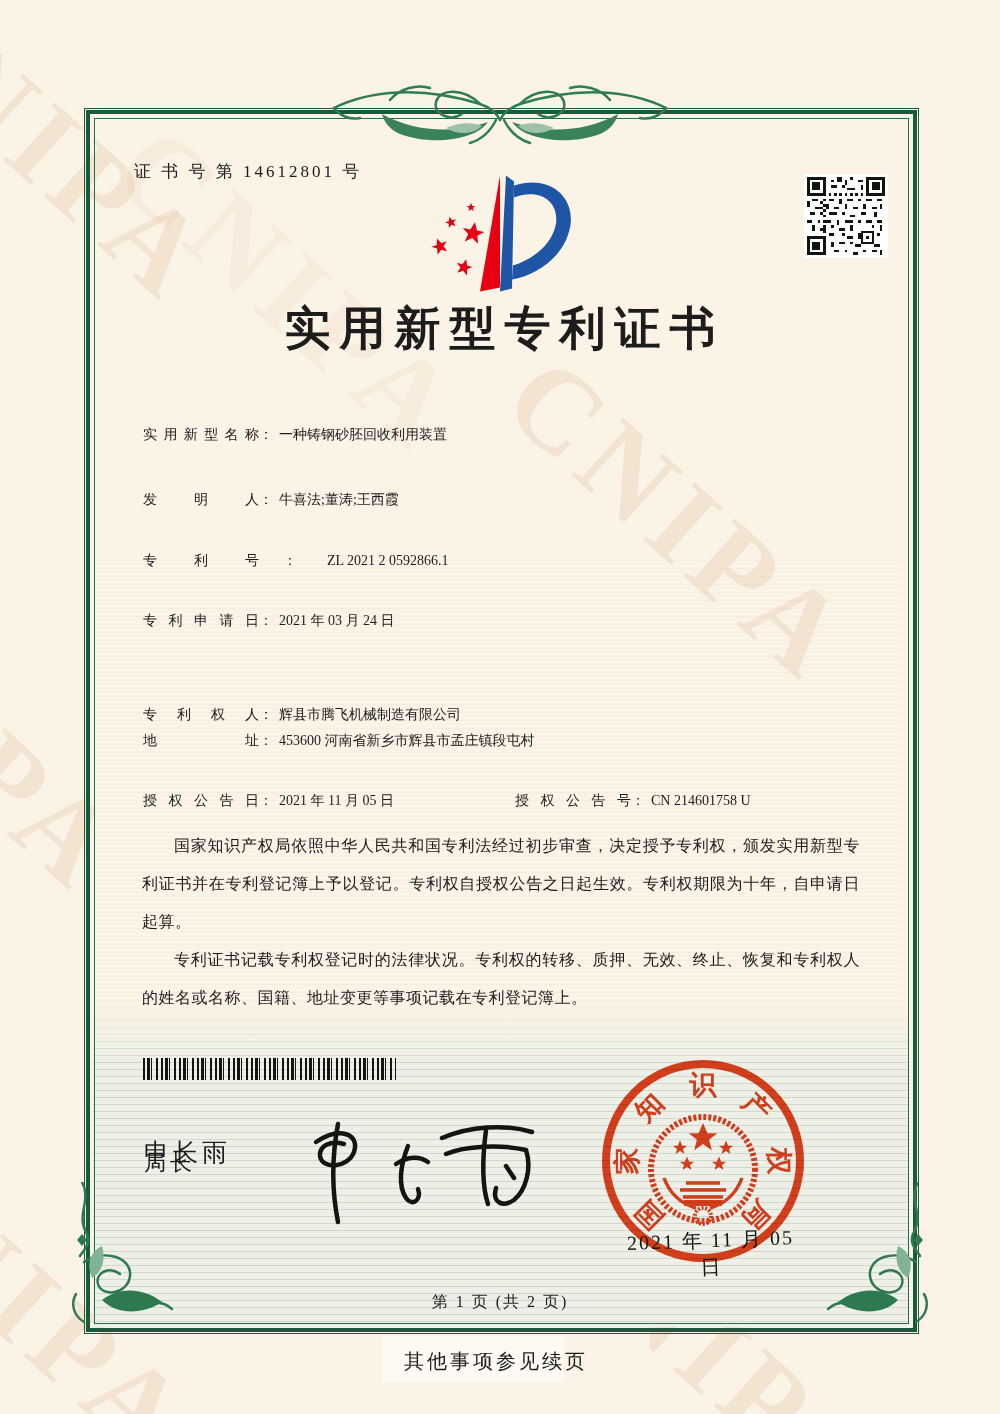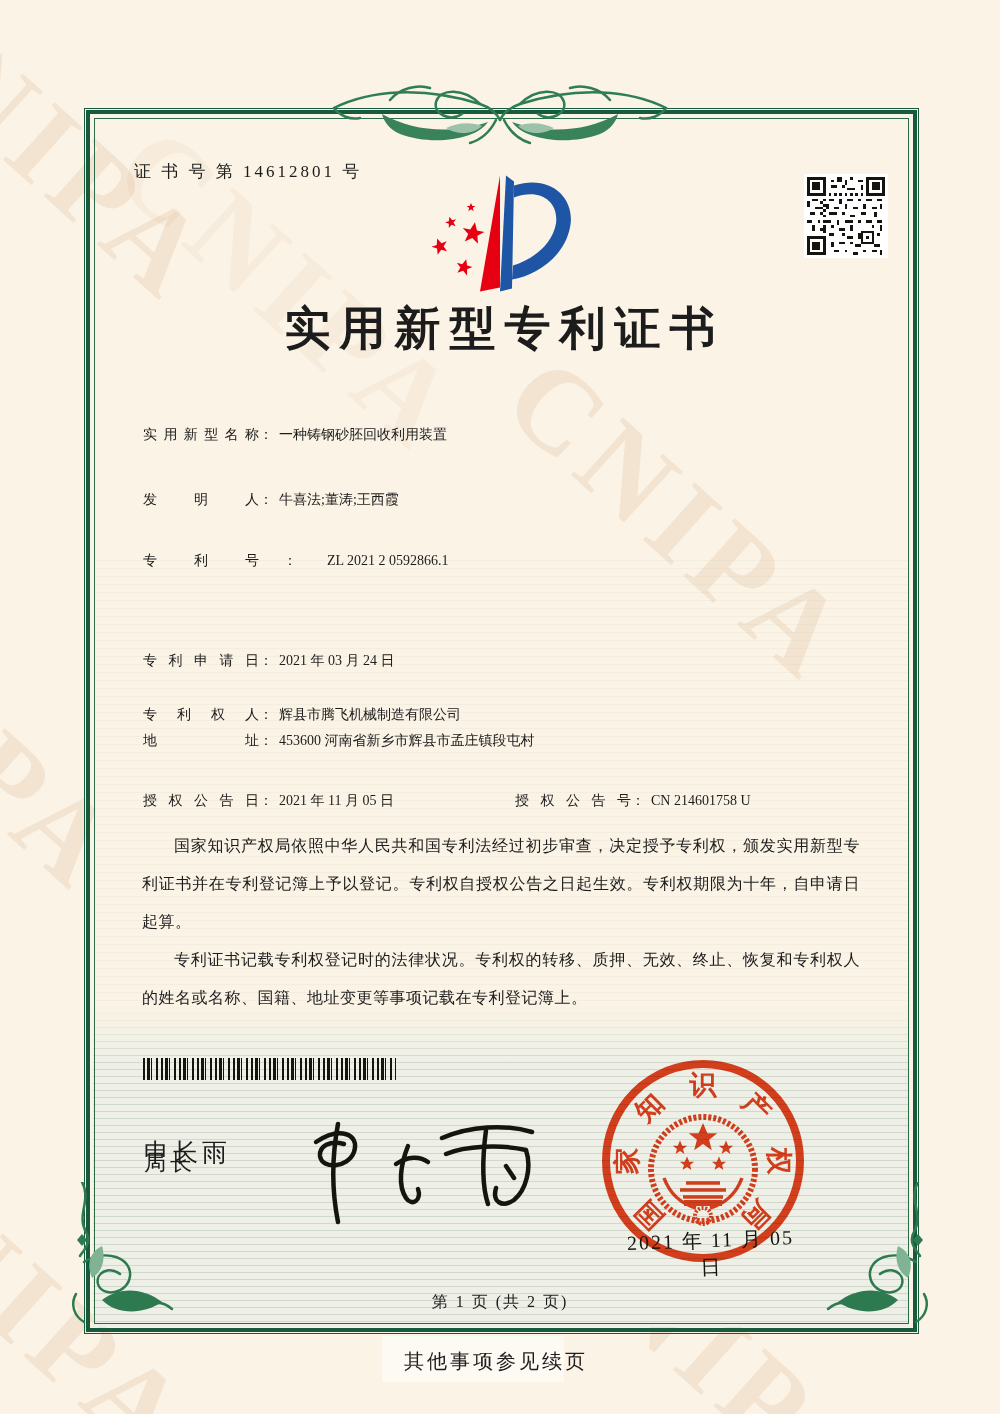--- a/index.html
+++ b/index.html
@@ -197,7 +197,7 @@
     <span class="fvalue">ZL 2021 2 0592866.1</span>
   </div>
 
-  <div class="frow" style="top:606px;margin-top:40px;">
+  <div class="frow" style="top:606px;">
     <span class="flabel">专利申请日</span>
       <span class="fcolon">：</span>
     <span class="fvalue">2021 年 03 月 24 日</span>

